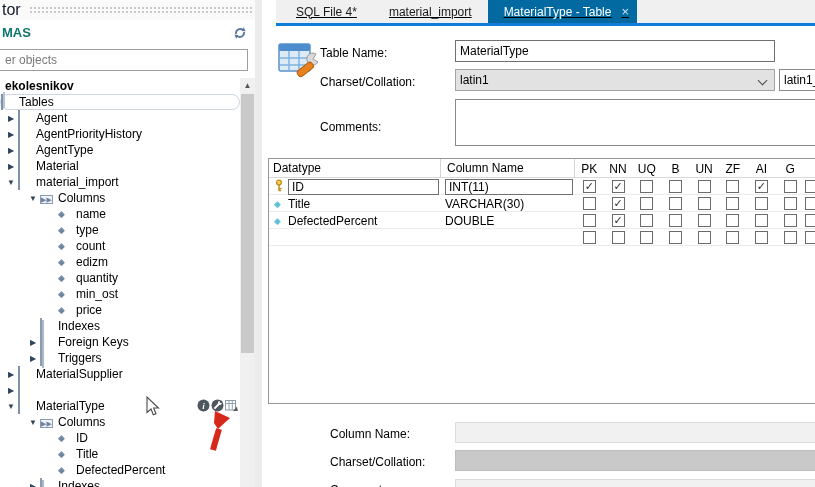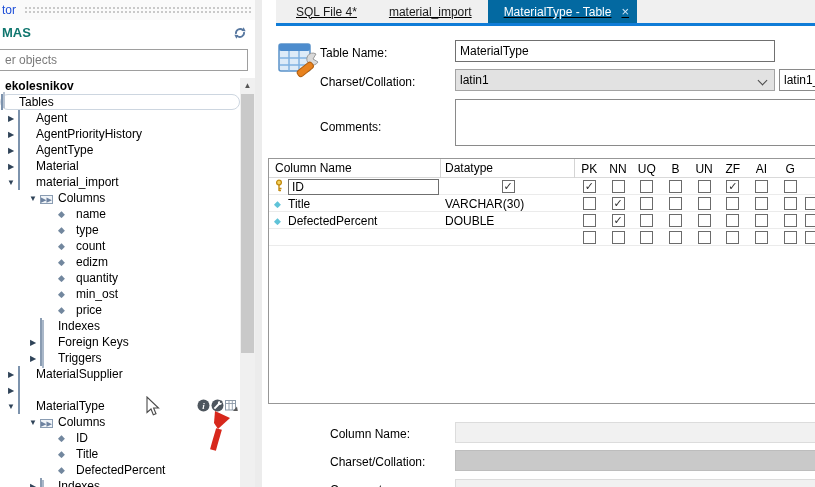--- a/index.html
+++ b/index.html
@@ -10,7 +10,7 @@
   
   #nav { position:absolute; left:0; top:0; width:256px; height:487px; background:#fff; }
   .nav-titlebar { position:absolute; left:0; top:0; width:256px; height:20px; background:#fafafa; display:flex; align-items:center; }
-  .nav-title { color:#1d4ed8; padding-left:2px; font-size:12px; }
+  .nav-title { color:#0f172a; padding-left:2px; font-size:16px; }
   .title-dots { flex:1; height:8px; margin:0 4px 0 8px;
     background-image:radial-gradient(#c9c9c9 1px, transparent 1.2px);
     background-size:4px 4px; }

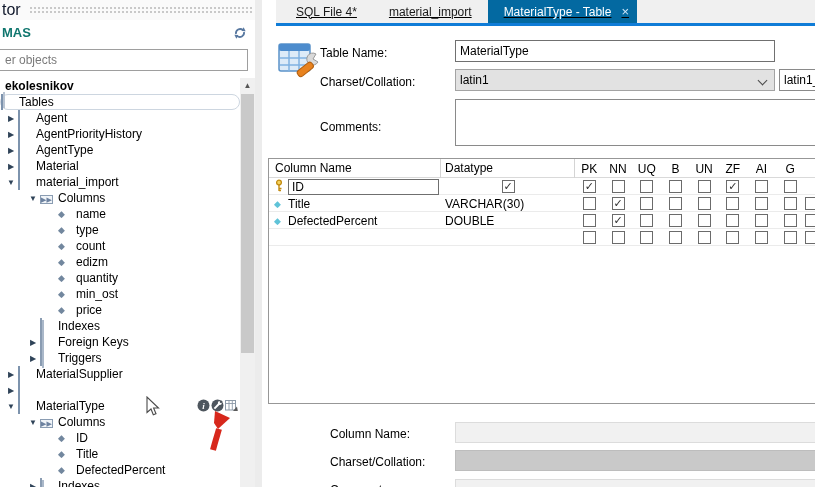--- a/index.html
+++ b/index.html
@@ -309,8 +309,8 @@
 
   <div id="grid">
       <div class="grid-row g-head">
+        <div class="hc hc-type">Datatype</div>
         <div class="hc hc-name">Column Name</div>
-        <div class="hc hc-type">Datatype</div>
         <div class="hc hc-chk">PK</div>
         <div class="hc hc-chk">NN</div>
         <div class="hc hc-chk">UQ</div>

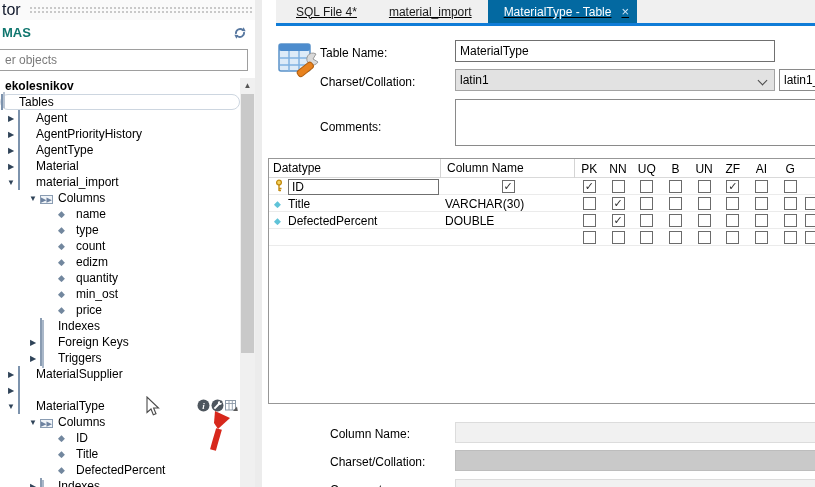--- a/index.html
+++ b/index.html
@@ -329,6 +329,9 @@
             </svg></span>
           <span class="editbox">ID</span>
         </div>
+        <div class="cell-type">
+          <span class="editbox">INT(11)</span>
+        </div>
         <div class="cell-chk">
           <span class="cb">✓</span>
         </div>

